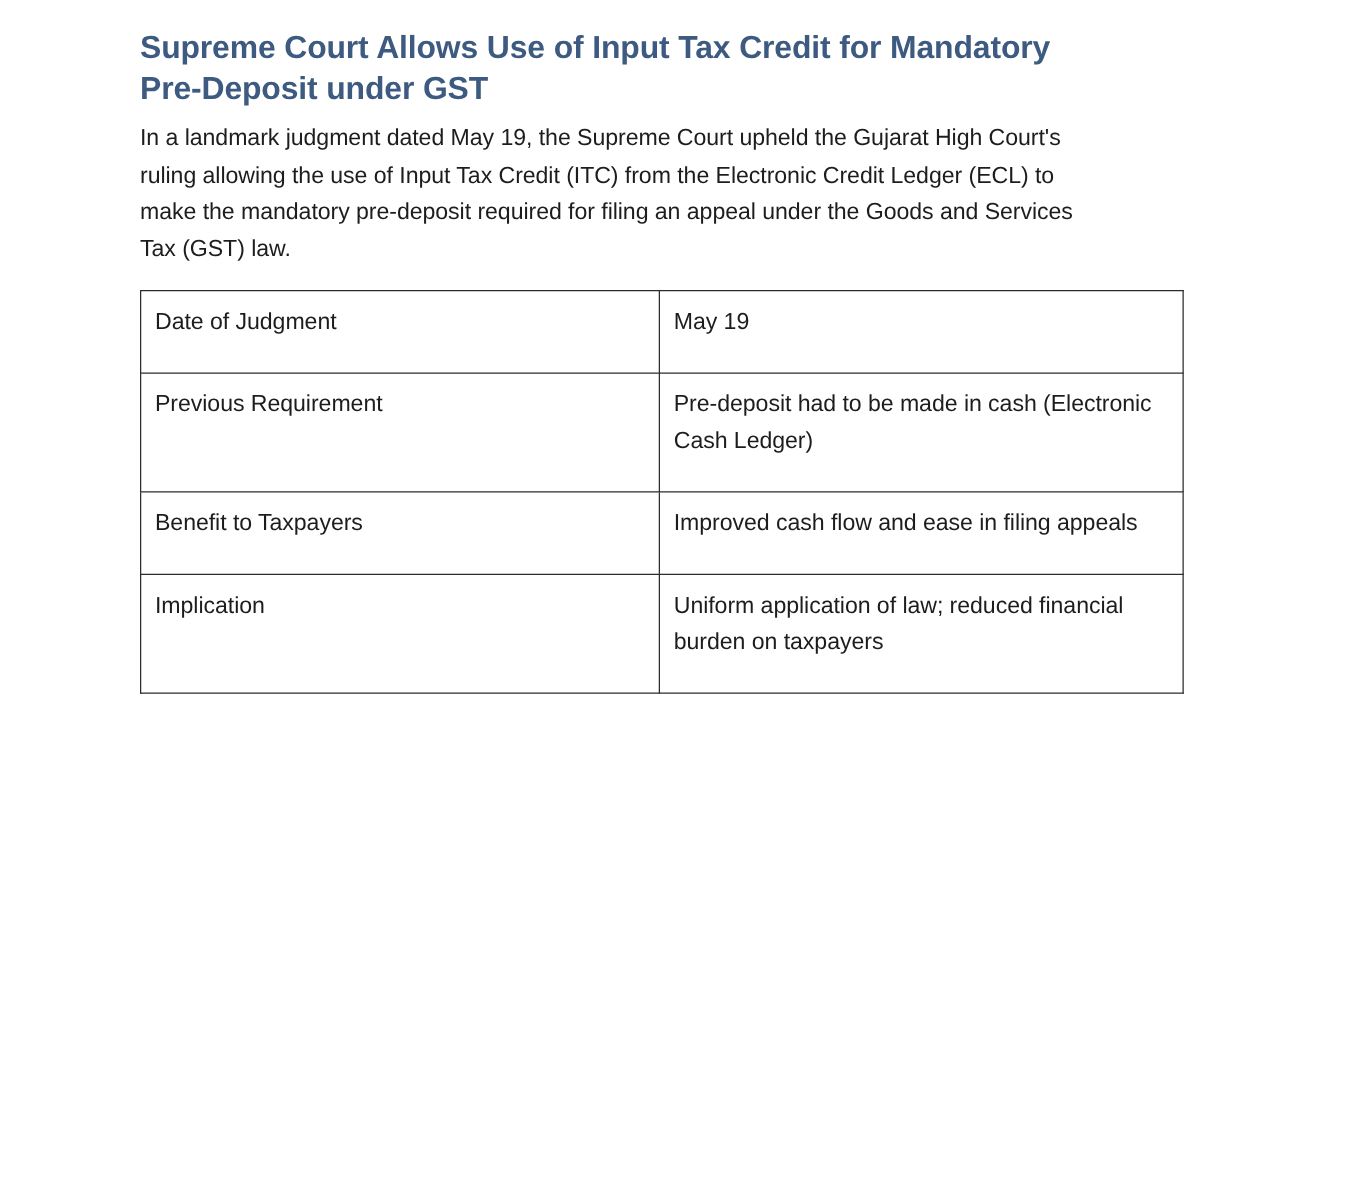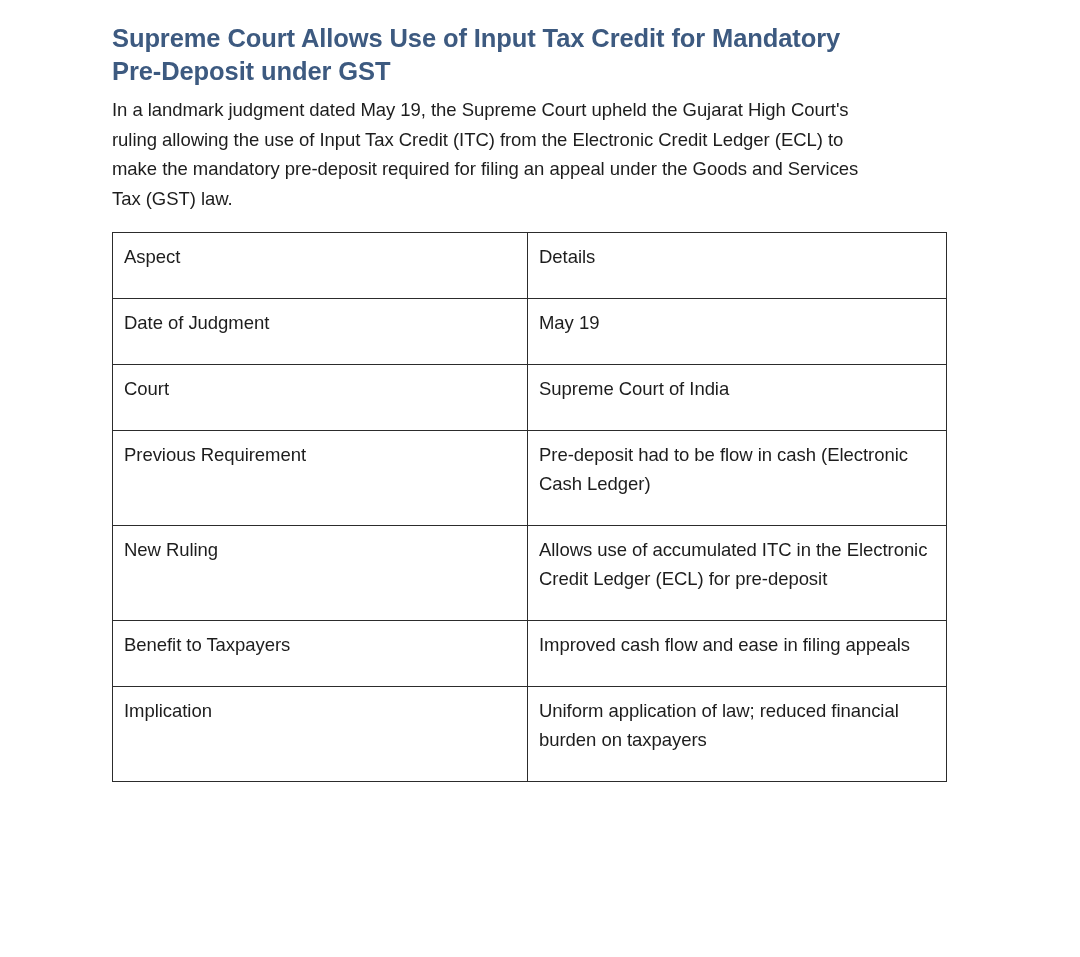--- a/index.html
+++ b/index.html
@@ -78,10 +78,6 @@
     </colgroup>
     <tbody>
       <tr>
-        <td>Aspect</td>
-        <td>Details</td>
-      </tr>
-      <tr>
         <td>Date of Judgment</td>
         <td>May 19</td>
       </tr>

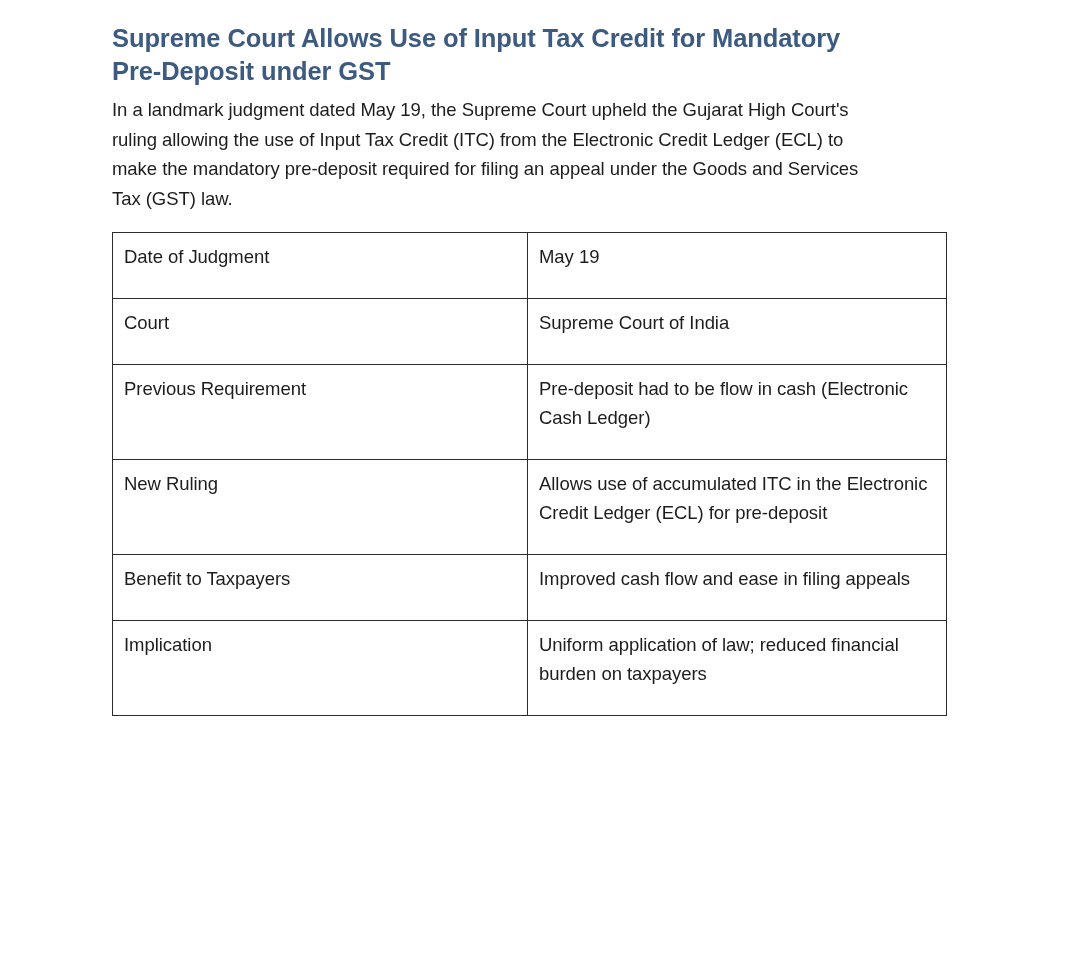--- a/index.html
+++ b/index.html
@@ -82,10 +82,6 @@
         <td>May 19</td>
       </tr>
       <tr>
-        <td>Court</td>
-        <td>Supreme Court of India</td>
-      </tr>
-      <tr>
         <td>Previous Requirement</td>
         <td>Pre-deposit had to be flow in cash (Electronic Cash Ledger)</td>
       </tr>

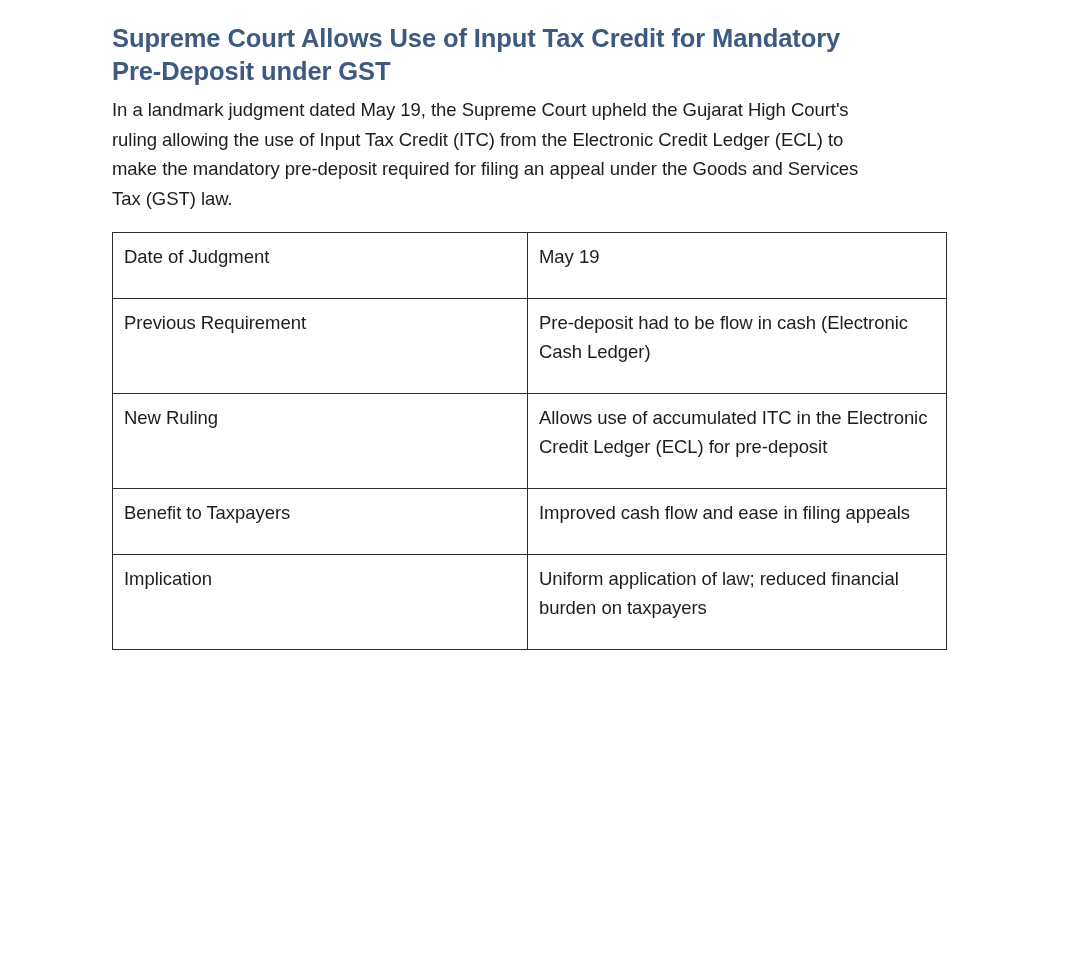--- a/index.html
+++ b/index.html
@@ -83,7 +83,7 @@
       </tr>
       <tr>
         <td>Previous Requirement</td>
-        <td>Pre-deposit had to be flow in cash (Electronic Cash Ledger)</td>
+        <td>Pre-deposit had to be made in cash (Electronic Cash Ledger)</td>
       </tr>
       <tr>
         <td>New Ruling</td>

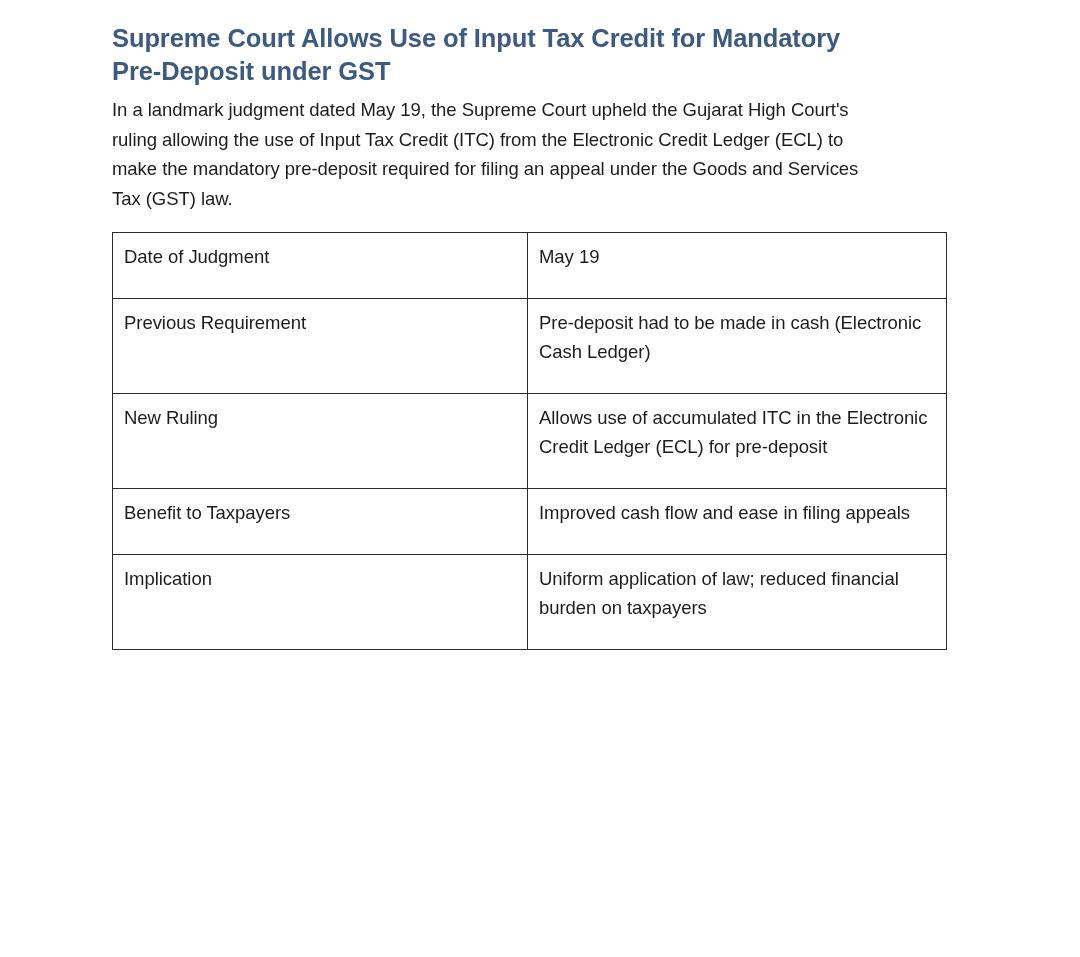--- a/index.html
+++ b/index.html
@@ -86,10 +86,6 @@
         <td>Pre-deposit had to be made in cash (Electronic Cash Ledger)</td>
       </tr>
       <tr>
-        <td>New Ruling</td>
-        <td>Allows use of accumulated ITC in the Electronic Credit Ledger (ECL) for pre-deposit</td>
-      </tr>
-      <tr>
         <td>Benefit to Taxpayers</td>
         <td>Improved cash flow and ease in filing appeals</td>
       </tr>

